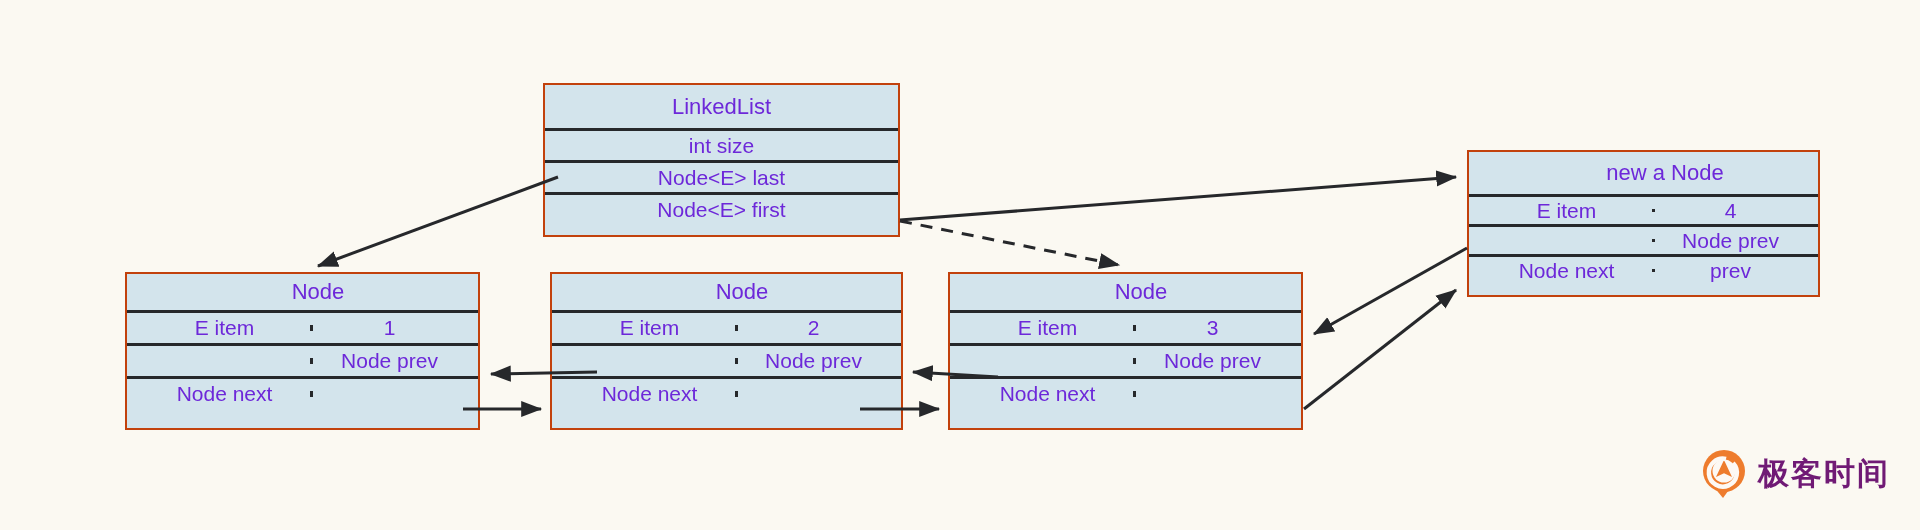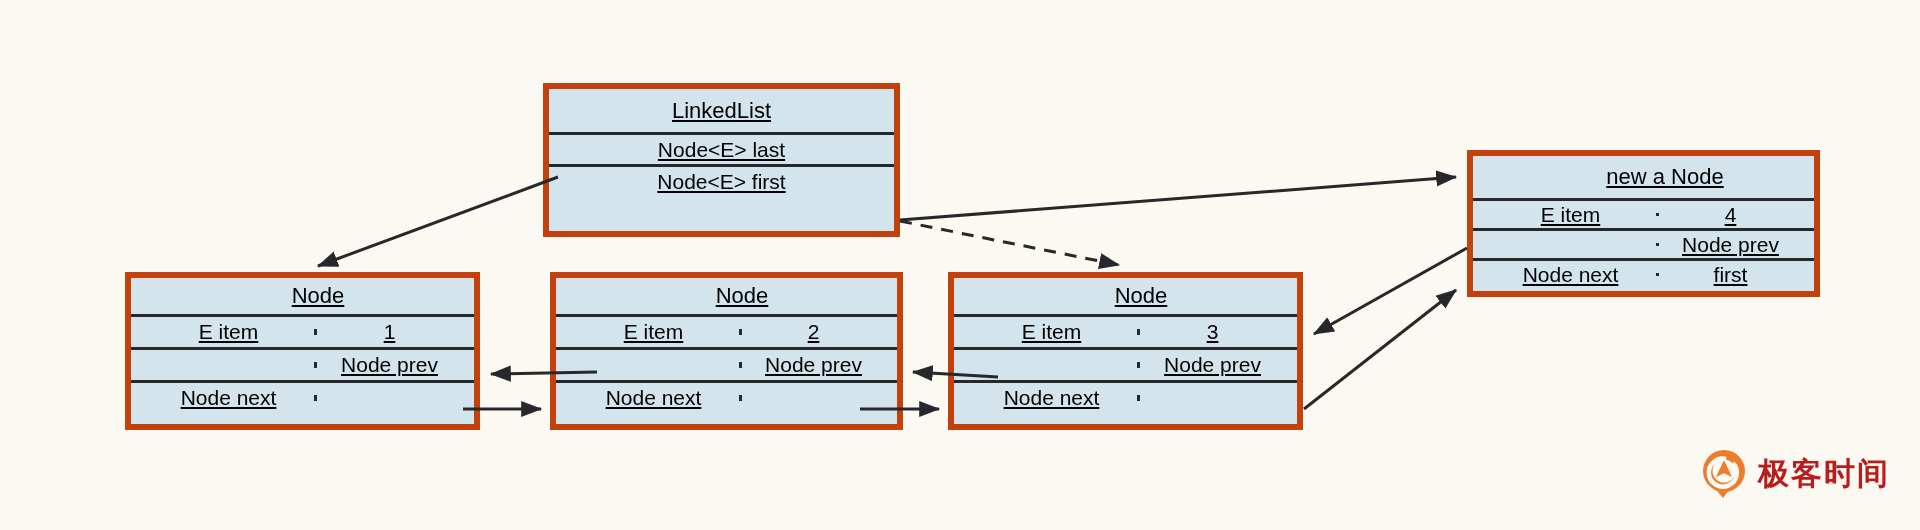--- a/index.html
+++ b/index.html
@@ -15,10 +15,9 @@
   .box {
     position: absolute;
     background: #d3e4ec;
-    border: 6px solid #c2410c;
-    color: #000000;
+    border: 2px solid #c2410c;
+    color: #6d28d9;
     font-size: 21px;
-    text-decoration: underline;
   }
   .row {
     display: flex;

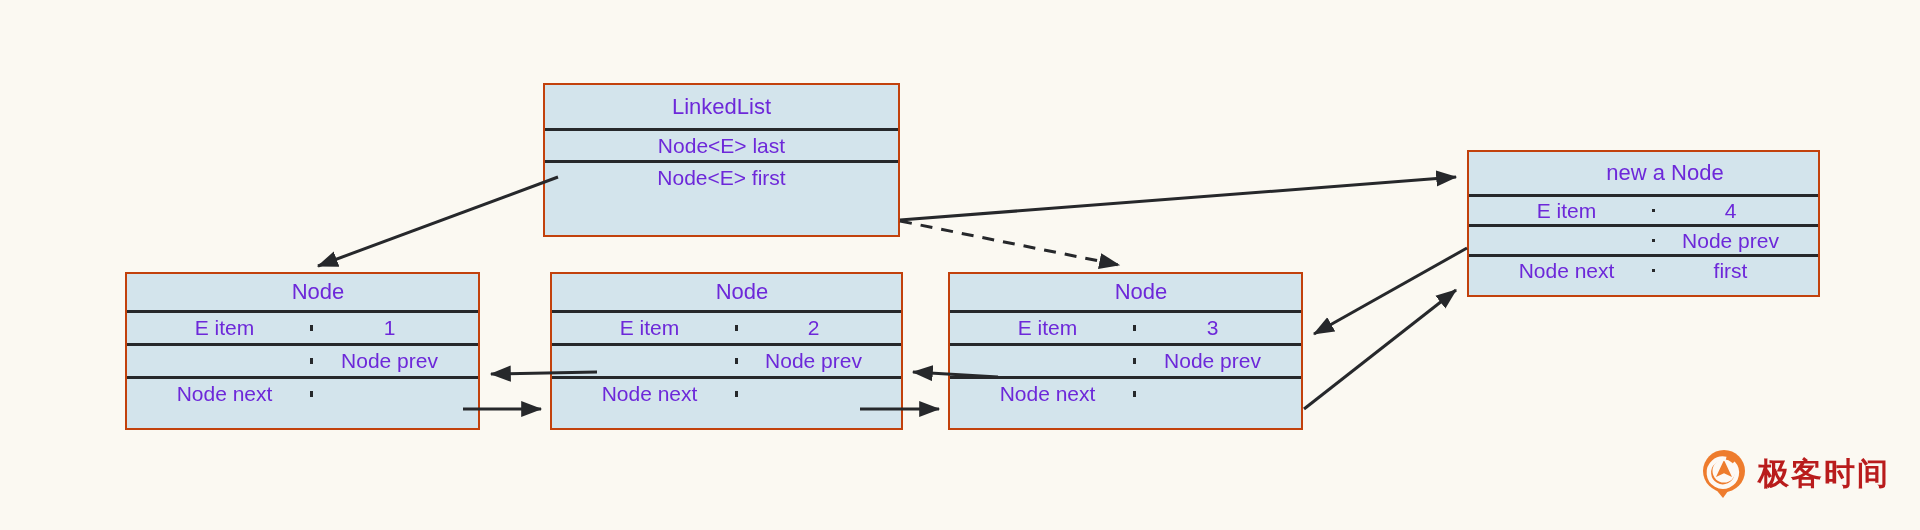--- a/index.html
+++ b/index.html
@@ -81,6 +81,7 @@
 
   <div class="box ll" id="linkedlist">
     <div class="row header">LinkedList</div>
+    <div class="row field">int size</div>
     <div class="row field">Node&lt;E&gt; last</div>
     <div class="row field">Node&lt;E&gt; first</div>
   </div>

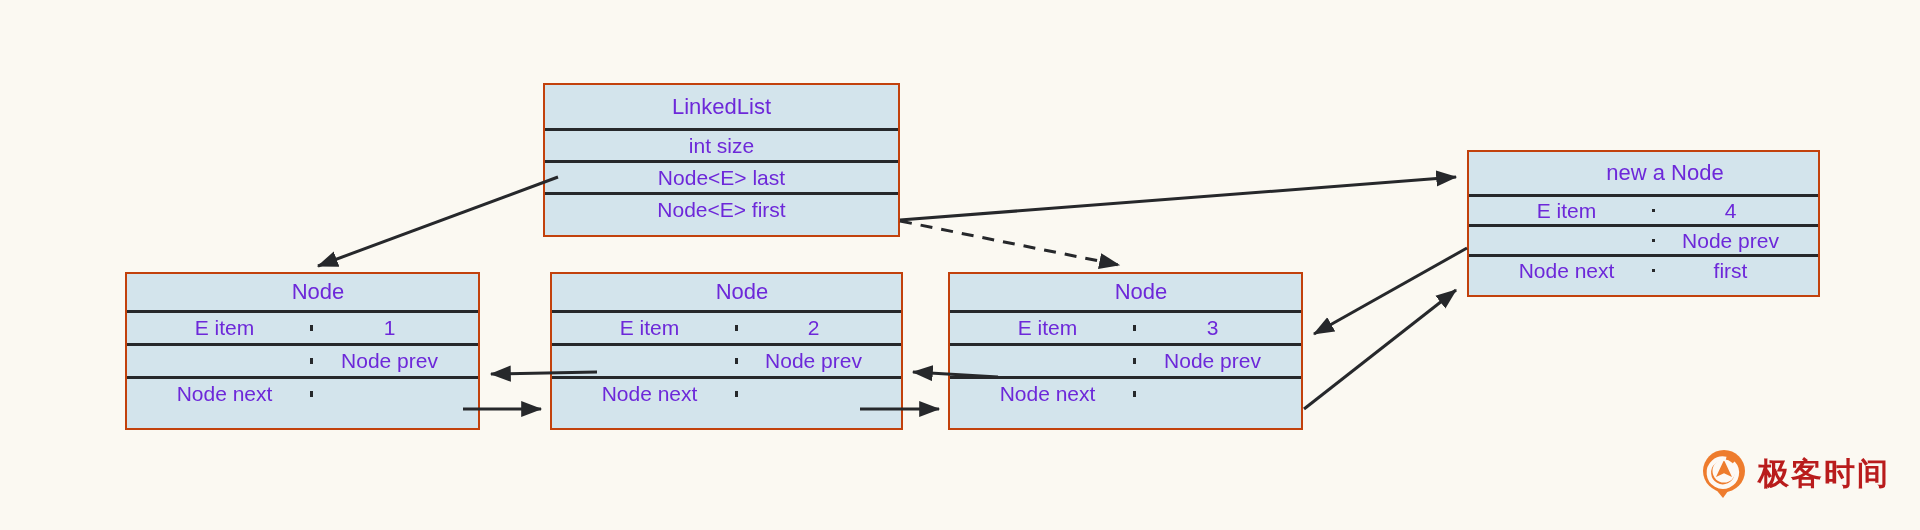--- a/index.html
+++ b/index.html
@@ -146,7 +146,7 @@
     </div>
     <div class="row split">
       <div class="cell left">Node next</div>
-      <div class="cell right">first</div>
+      <div class="cell right">prev</div>
     </div>
   </div>
 

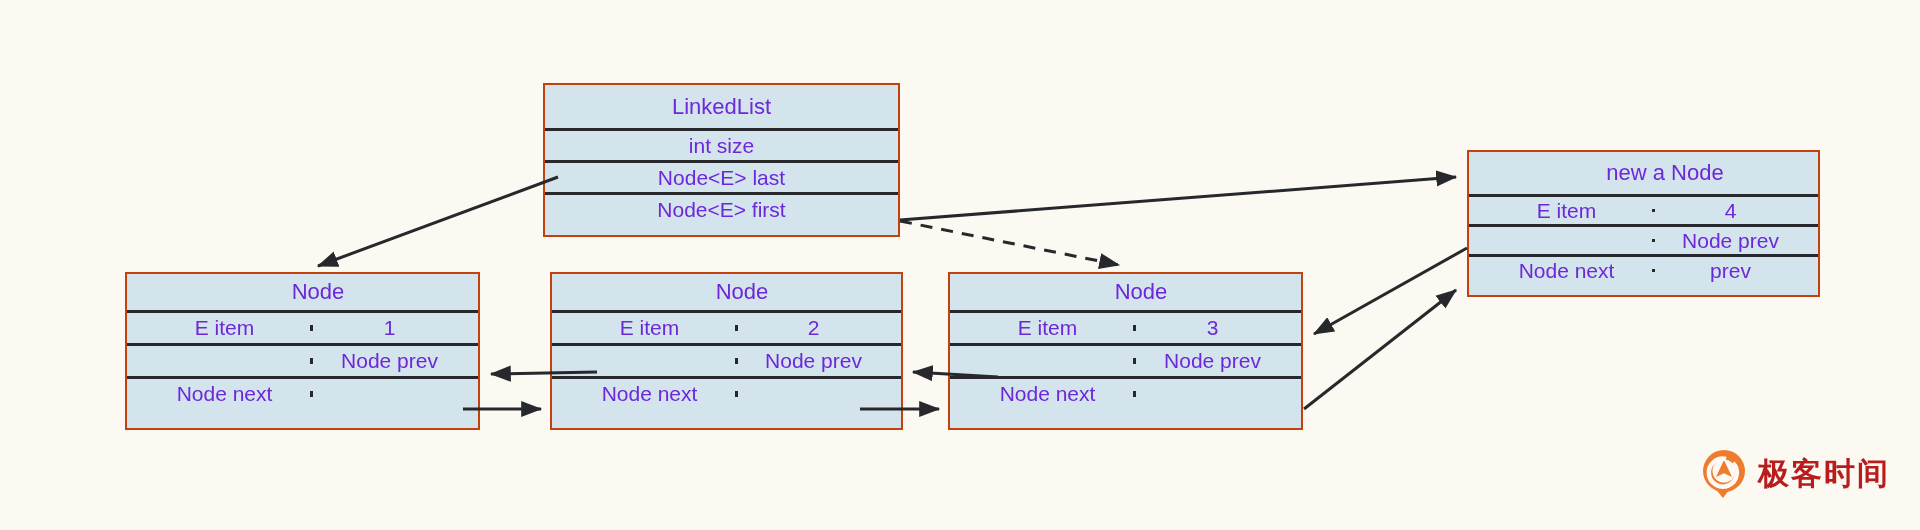--- a/index.html
+++ b/index.html
@@ -70,7 +70,7 @@
   .logo-text {
     font-size: 31px;
     font-weight: 600;
-    color: #b91c1c;
+    color: #701a75;
     letter-spacing: 2px;
   }
 </style>

